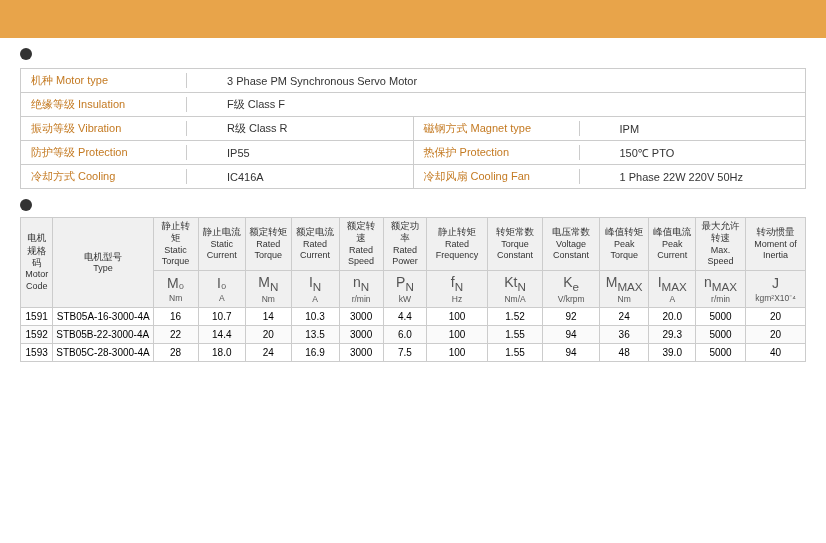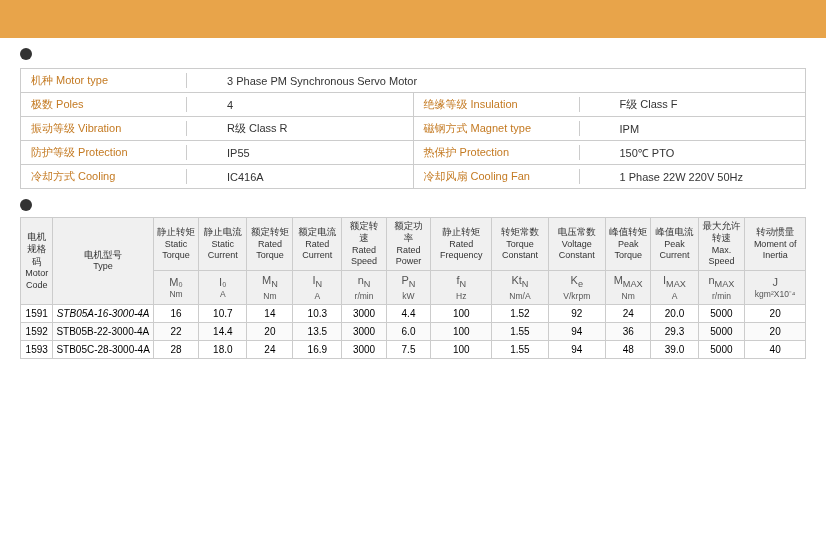--- a/index.html
+++ b/index.html
@@ -179,11 +179,6 @@
       </div>
 
       <div class="specs-row">
-        <div class="half">
-          <span class="specs-label">极数 Poles</span>
-          <span style="width:1px;background:#ccc;margin:0 8px;align-self:stretch;display:block;"></span>
-          <span class="specs-value">4</span>
-        </div>
         <div class="half">
           <span class="specs-label">绝缘等级 Insulation</span>
           <span style="width:1px;background:#ccc;margin:0 8px;align-self:stretch;display:block;"></span>

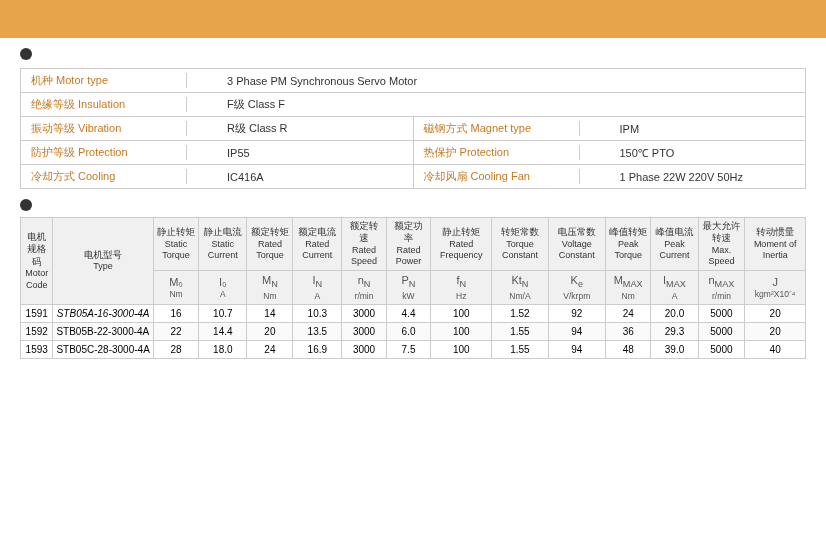--- a/index.html
+++ b/index.html
@@ -131,7 +131,7 @@
       display: block;
     }
     .th-sub {
-      font-size: 11px;
+      font-size: 14px;
       color: #555;
       display: block;
     }

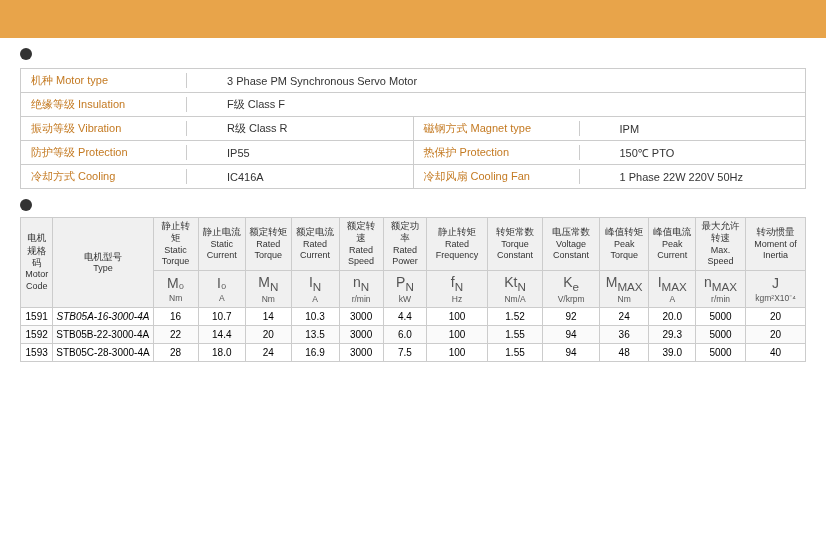--- a/index.html
+++ b/index.html
@@ -357,7 +357,7 @@
         <tbody id="params-tbody">
         <tr class="data-row-tr">
               <td>1591</td>
-              <td style="text-align:center;white-space:nowrap;font-style:italic;">STB05A-16-3000-4A</td>
+              <td style="text-align:right;white-space:nowrap;">STB05A-16-3000-4A</td>
               <td>16</td>
               <td>10.7</td>
               <td>14</td>

